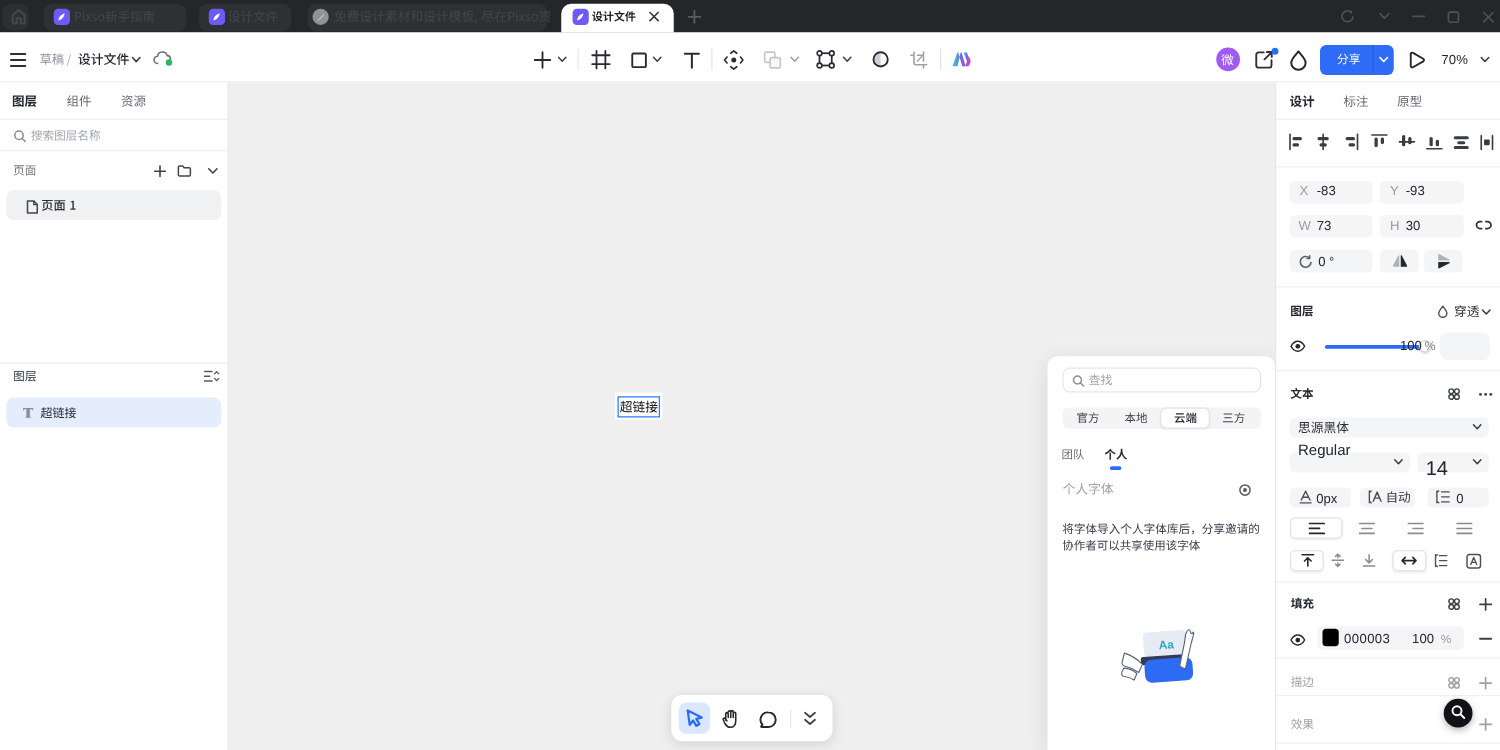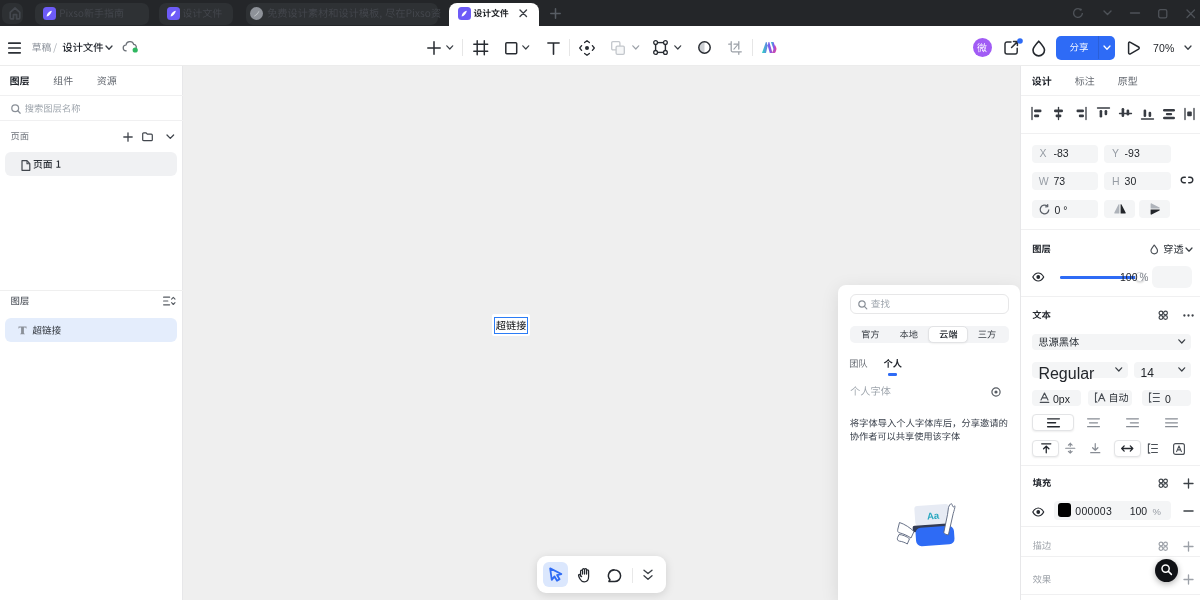--- a/index.html
+++ b/index.html
@@ -354,7 +354,7 @@
   </svg>
 <div class="pill" style="left:1032.3px;top:362.1px;width:95.5px;height:16.2px"></div>
 <div class="pill" style="left:1134.1px;top:362.1px;width:57.2px;height:16.2px"></div>
-<div class="pv" style="left:1038.4px;top:364px;font-size:16px">Regular</div>
+<div class="pv" style="left:1038.4px;top:353px;font-size:12px">Regular</div>
 <div class="pv" style="left:1140.6px;top:365.5px;font-size:12px">14</div>
 <svg class="ab" style="left:1114.5px;top:367.4px" width="7.5" height="5.5" viewBox="0 0 7.5 5.5">
     <path d="M.8.8l3 3.2 2.9-3.2" fill="none" stroke="#3a3f45" stroke-width="1.2" stroke-linecap="round" stroke-linejoin="round"></path>

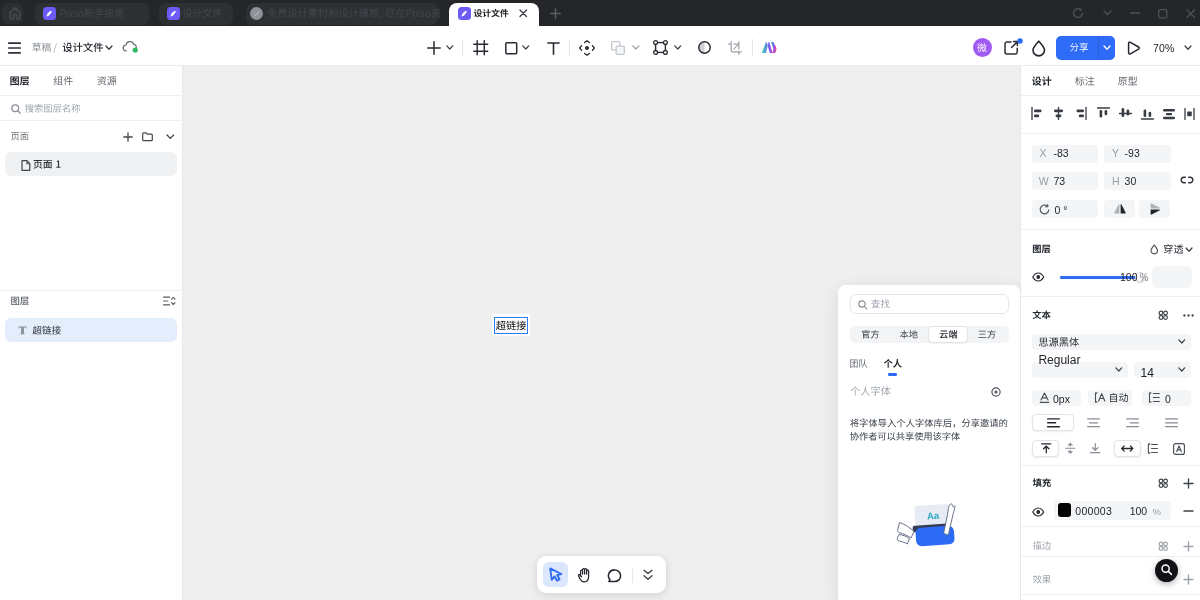--- a/index.html
+++ b/index.html
@@ -355,7 +355,7 @@
 <div class="pill" style="left:1032.3px;top:362.1px;width:95.5px;height:16.2px"></div>
 <div class="pill" style="left:1134.1px;top:362.1px;width:57.2px;height:16.2px"></div>
 <div class="pv" style="left:1038.4px;top:353px;font-size:12px">Regular</div>
-<div class="pv" style="left:1140.6px;top:365.5px;font-size:12px">14</div>
+<div class="pv" style="left:1140.6px;top:365.5px;font-size:16px">14</div>
 <svg class="ab" style="left:1114.5px;top:367.4px" width="7.5" height="5.5" viewBox="0 0 7.5 5.5">
     <path d="M.8.8l3 3.2 2.9-3.2" fill="none" stroke="#3a3f45" stroke-width="1.2" stroke-linecap="round" stroke-linejoin="round"></path>
   </svg>

